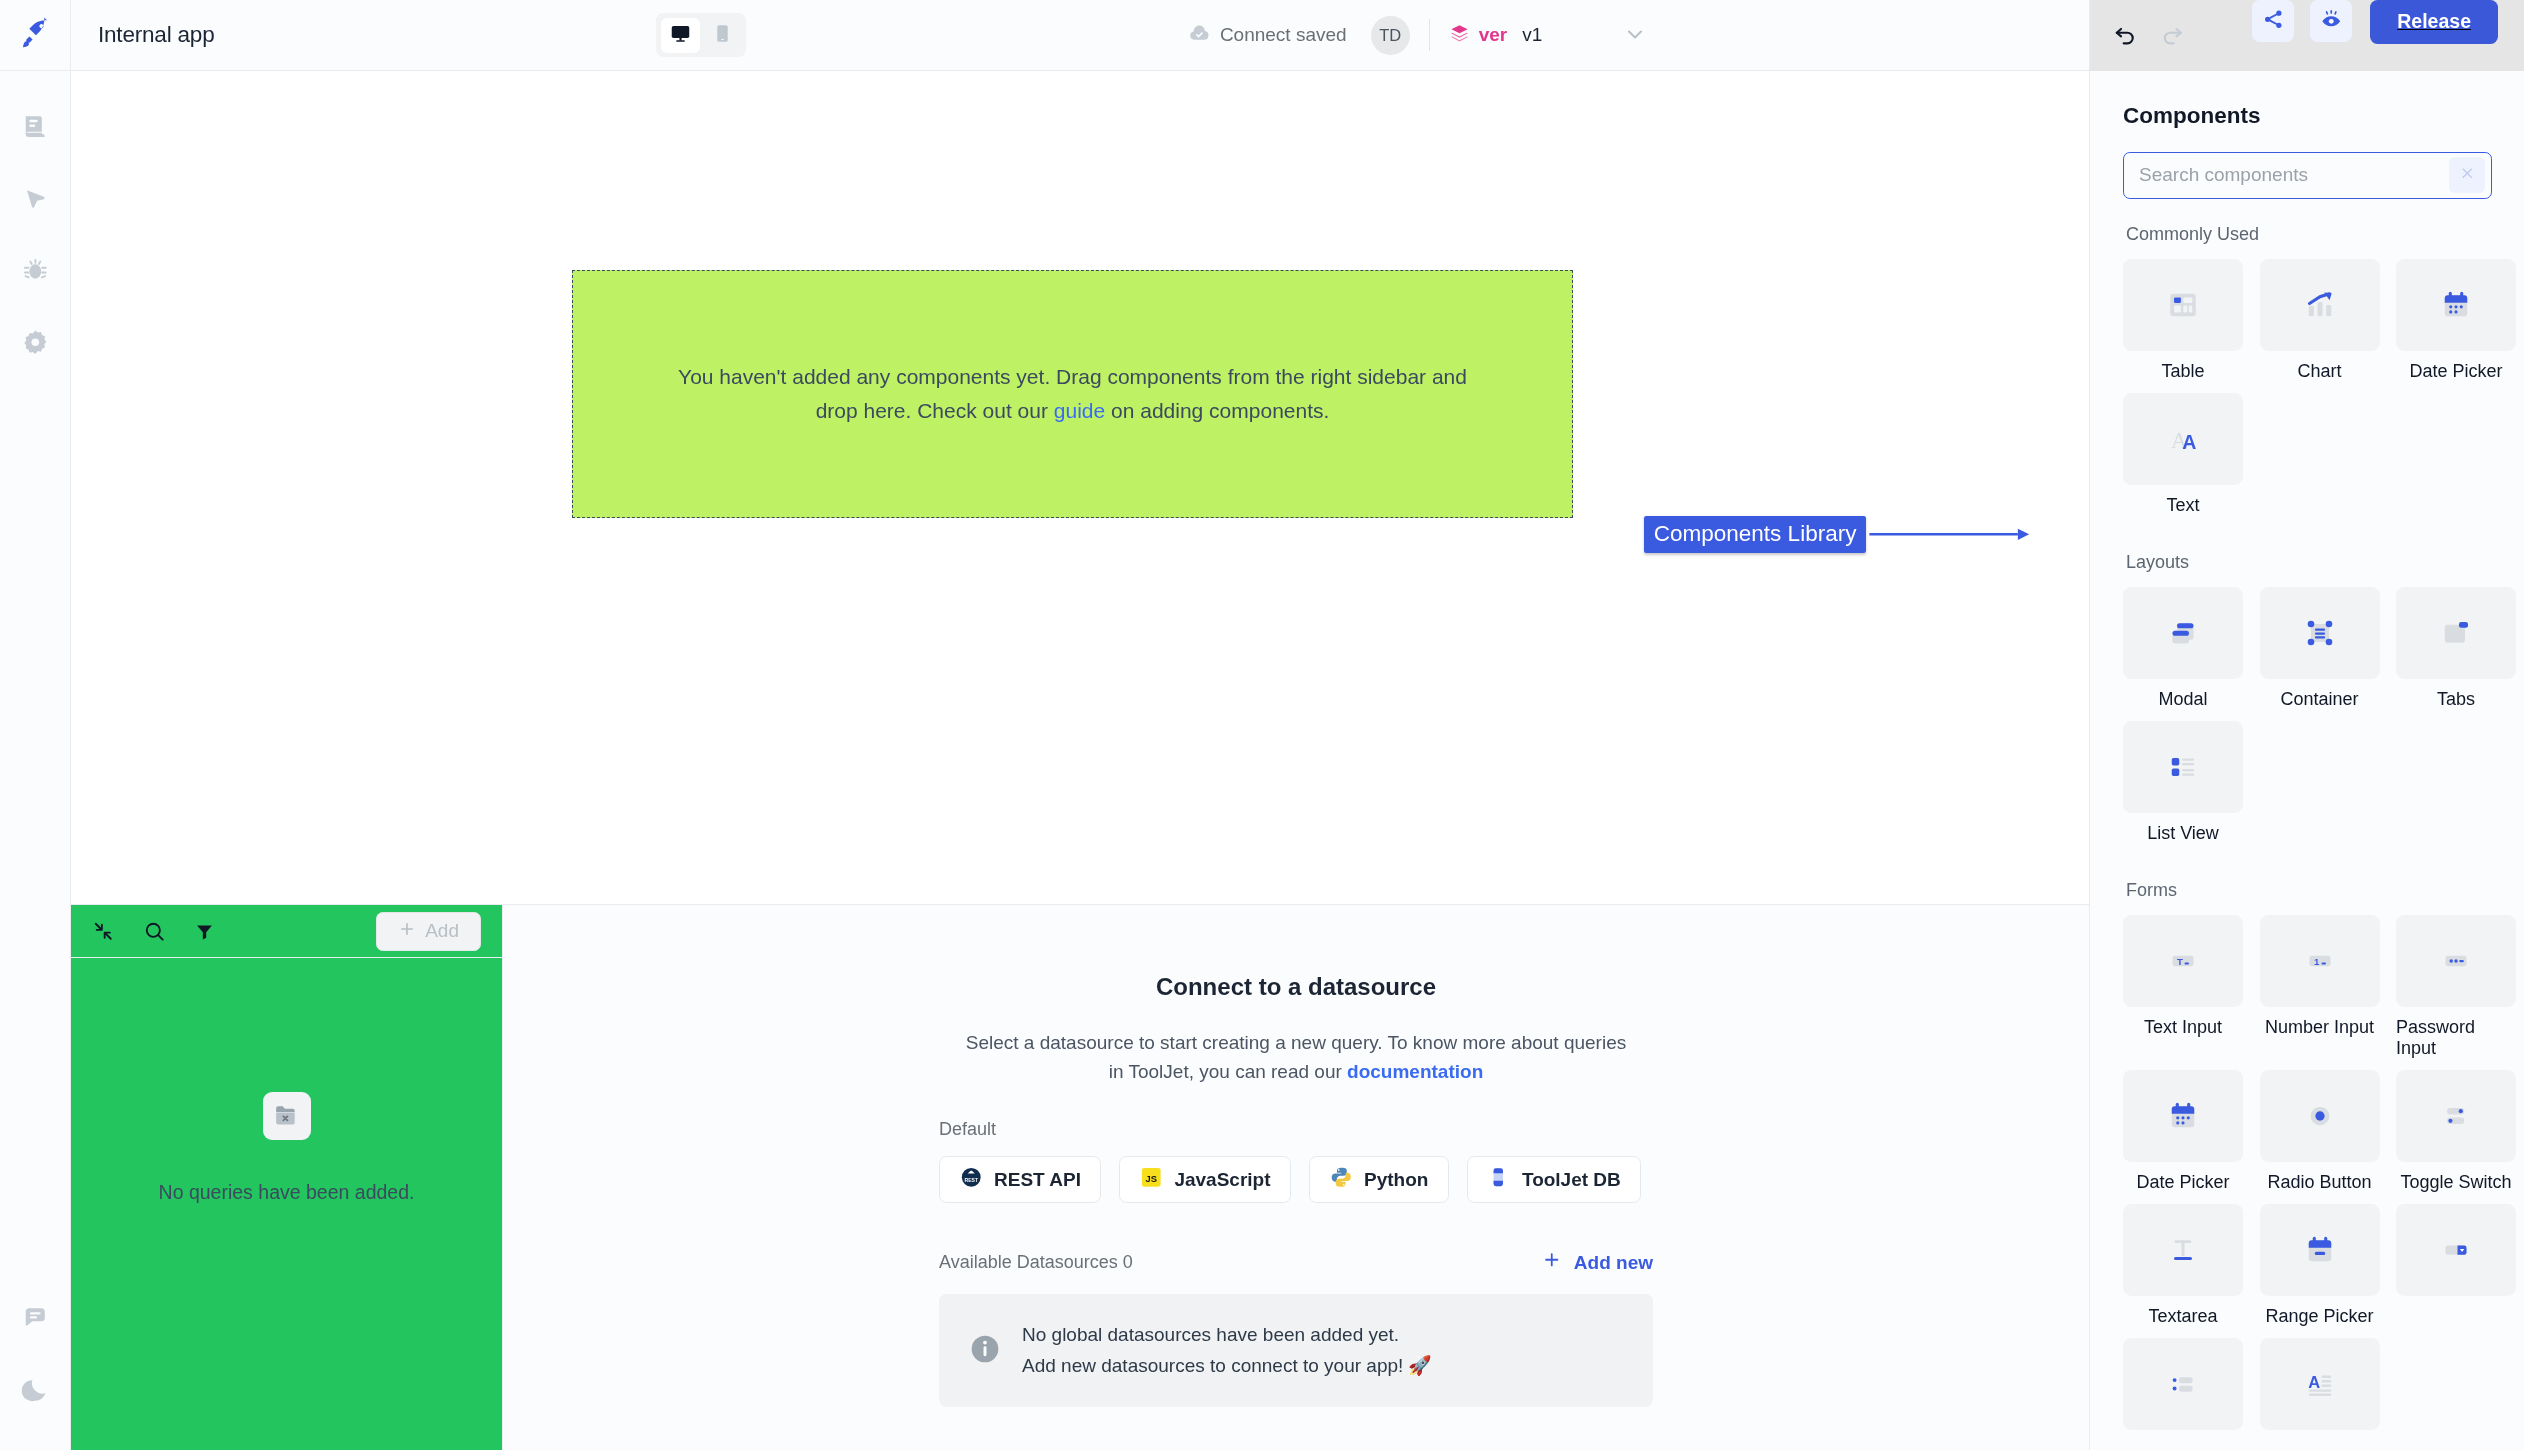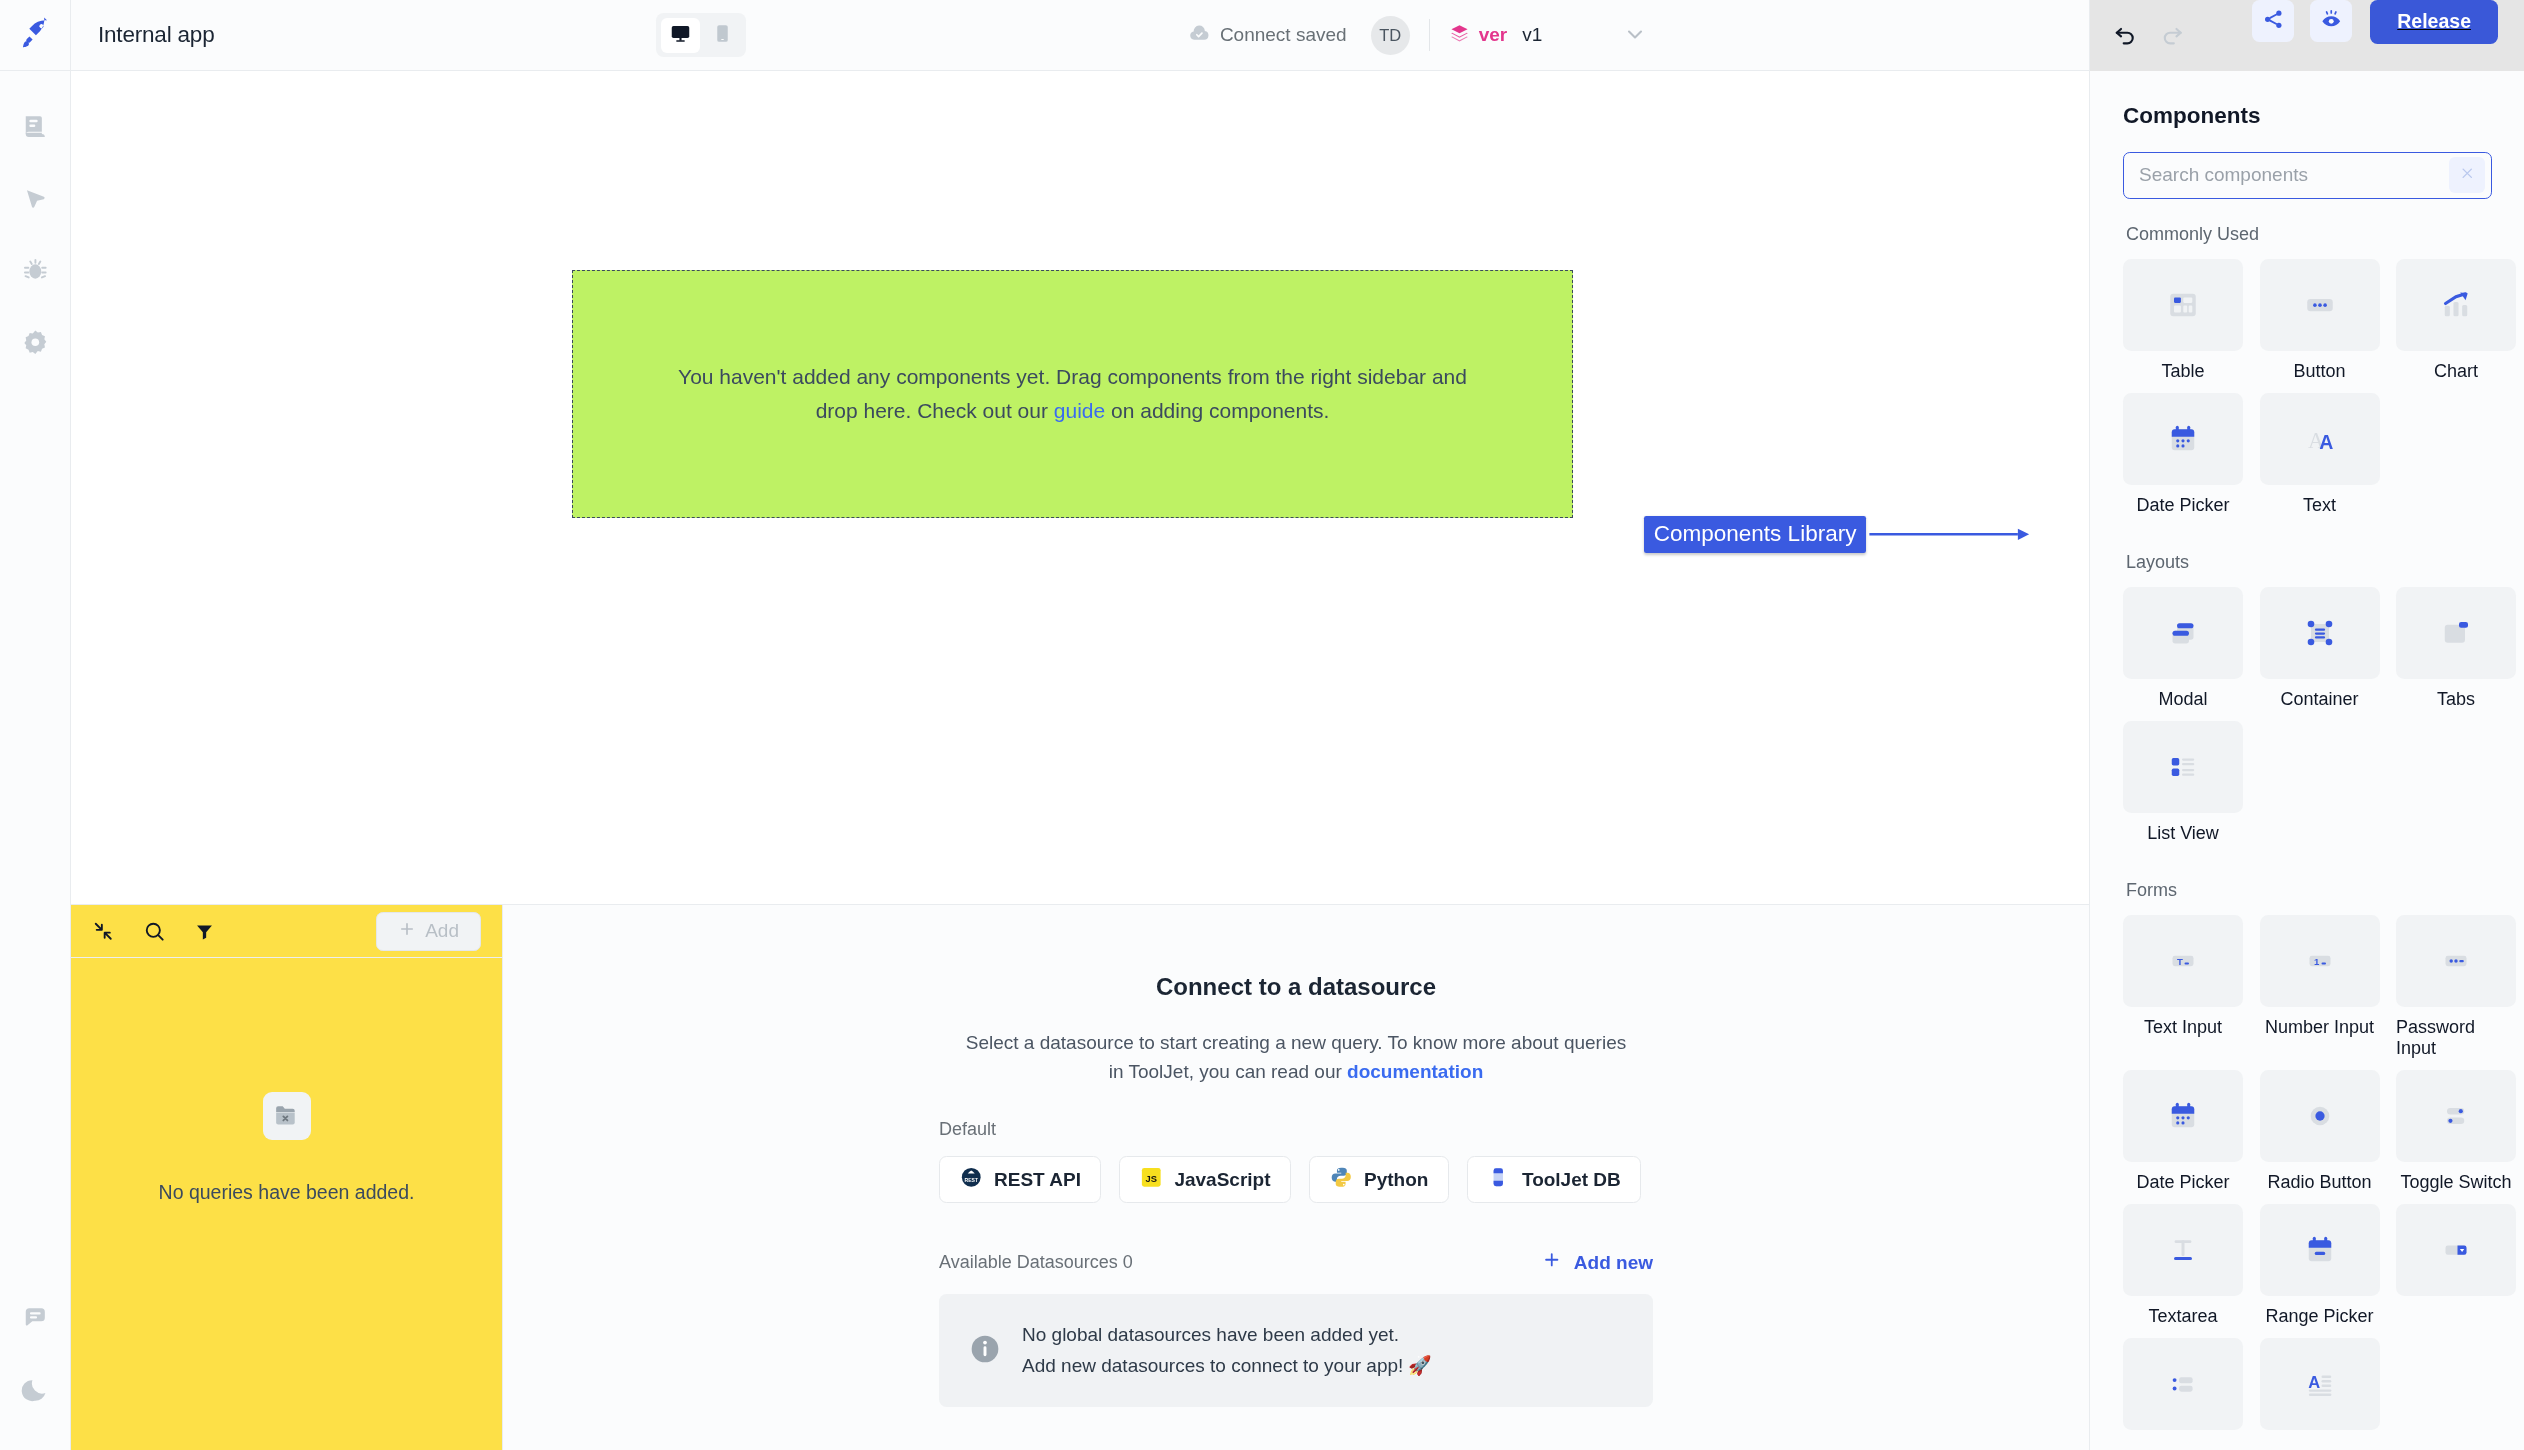--- a/index.html
+++ b/index.html
@@ -567,17 +567,6 @@
     <div class="comp-cell">
       <div class="comp-tile">
         <svg width="36" height="36" viewBox="0 0 24 24">
-          <rect x="3.5" y="8" width="17" height="8.2" rx="2.2" fill="#d9dde2"></rect>
-          <circle cx="8.6" cy="12.1" r="1.2" fill="#3a5ae0"></circle>
-          <circle cx="12" cy="12.1" r="1.2" fill="#3a5ae0"></circle>
-          <circle cx="15.4" cy="12.1" r="1.2" fill="#3a5ae0"></circle>
-        </svg>
-      </div>
-      <div class="comp-name">Button</div>
-    </div>
-    <div class="comp-cell">
-      <div class="comp-tile">
-        <svg width="36" height="36" viewBox="0 0 24 24">
           <rect x="4.5" y="12.5" width="3.4" height="7" rx="1" fill="#d9dde2"></rect>
           <rect x="10.3" y="10" width="3.4" height="9.5" rx="1" fill="#d9dde2"></rect>
           <rect x="16.1" y="12" width="3.4" height="7.5" rx="1" fill="#d9dde2"></rect>

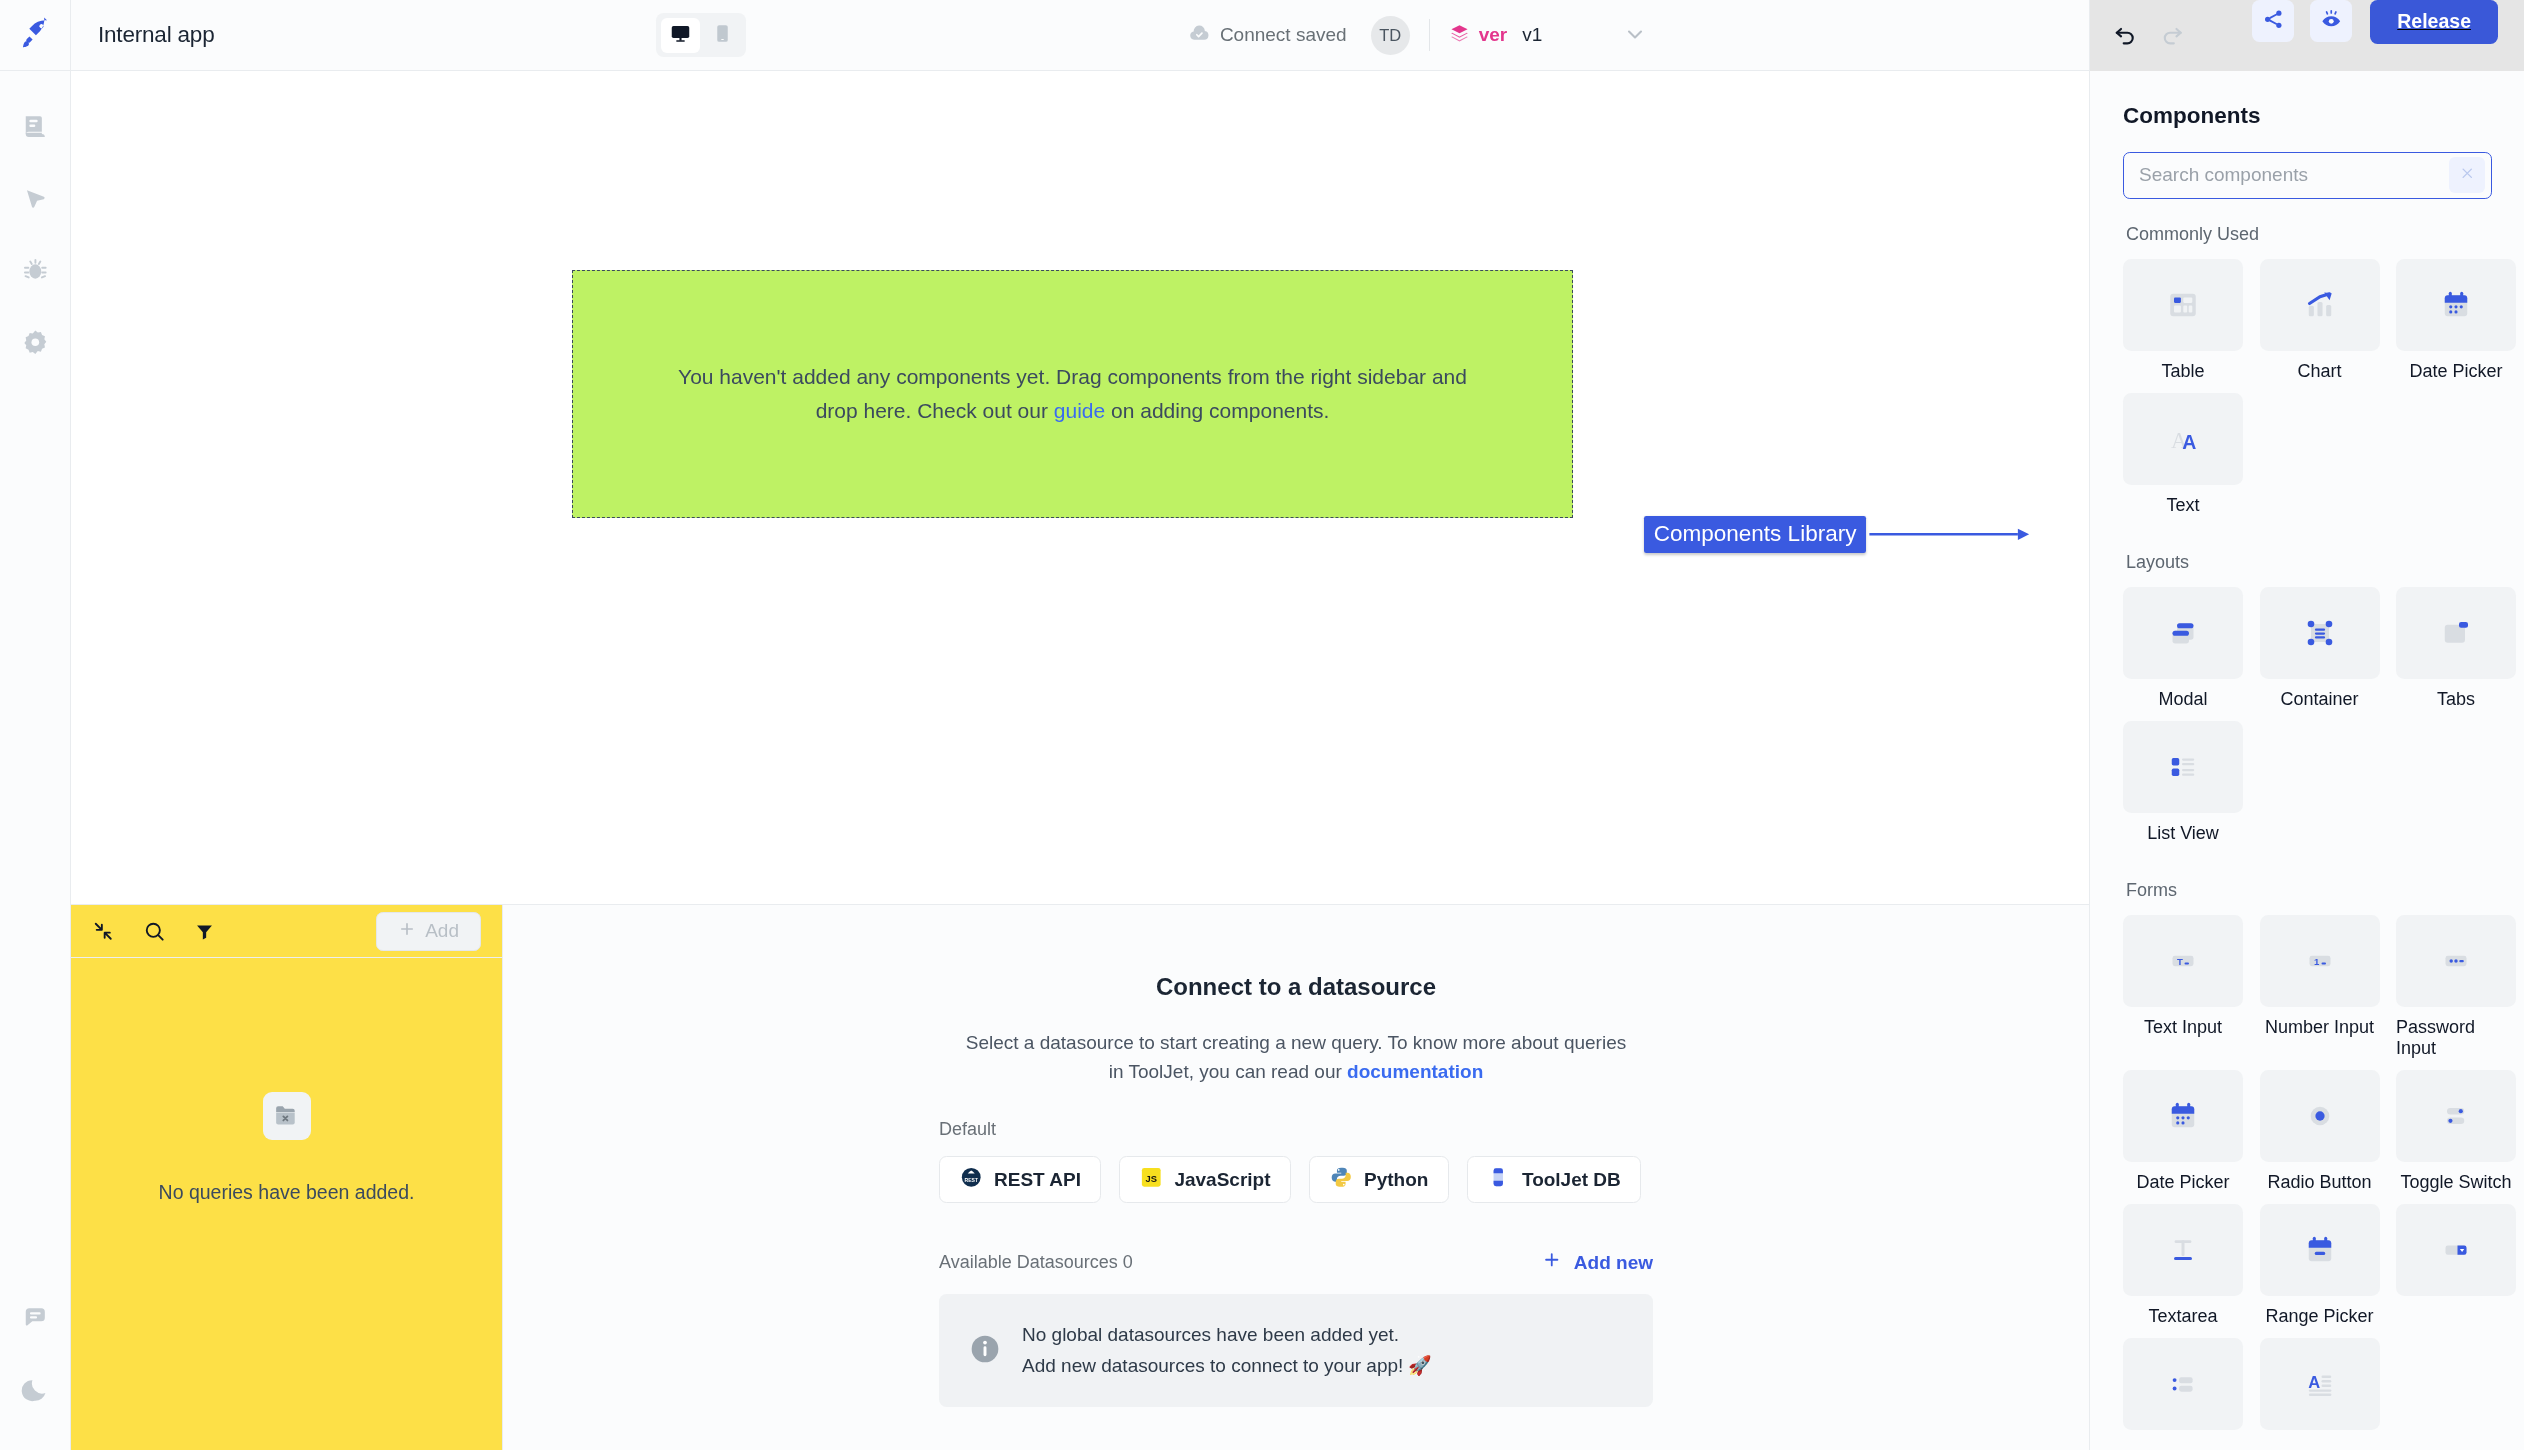--- a/index.html
+++ b/index.html
@@ -122,7 +122,7 @@
   }
   #query-list {
     width: 432px; border-right: 0.8px solid #e9ecef;
-    display: flex; flex-direction: column; background: #fde047;
+    display: flex; flex-direction: column; background: #22c55e;
   }
   #query-toolbar {
     height: 53px; display: flex; align-items: center; padding: 0 21px;

